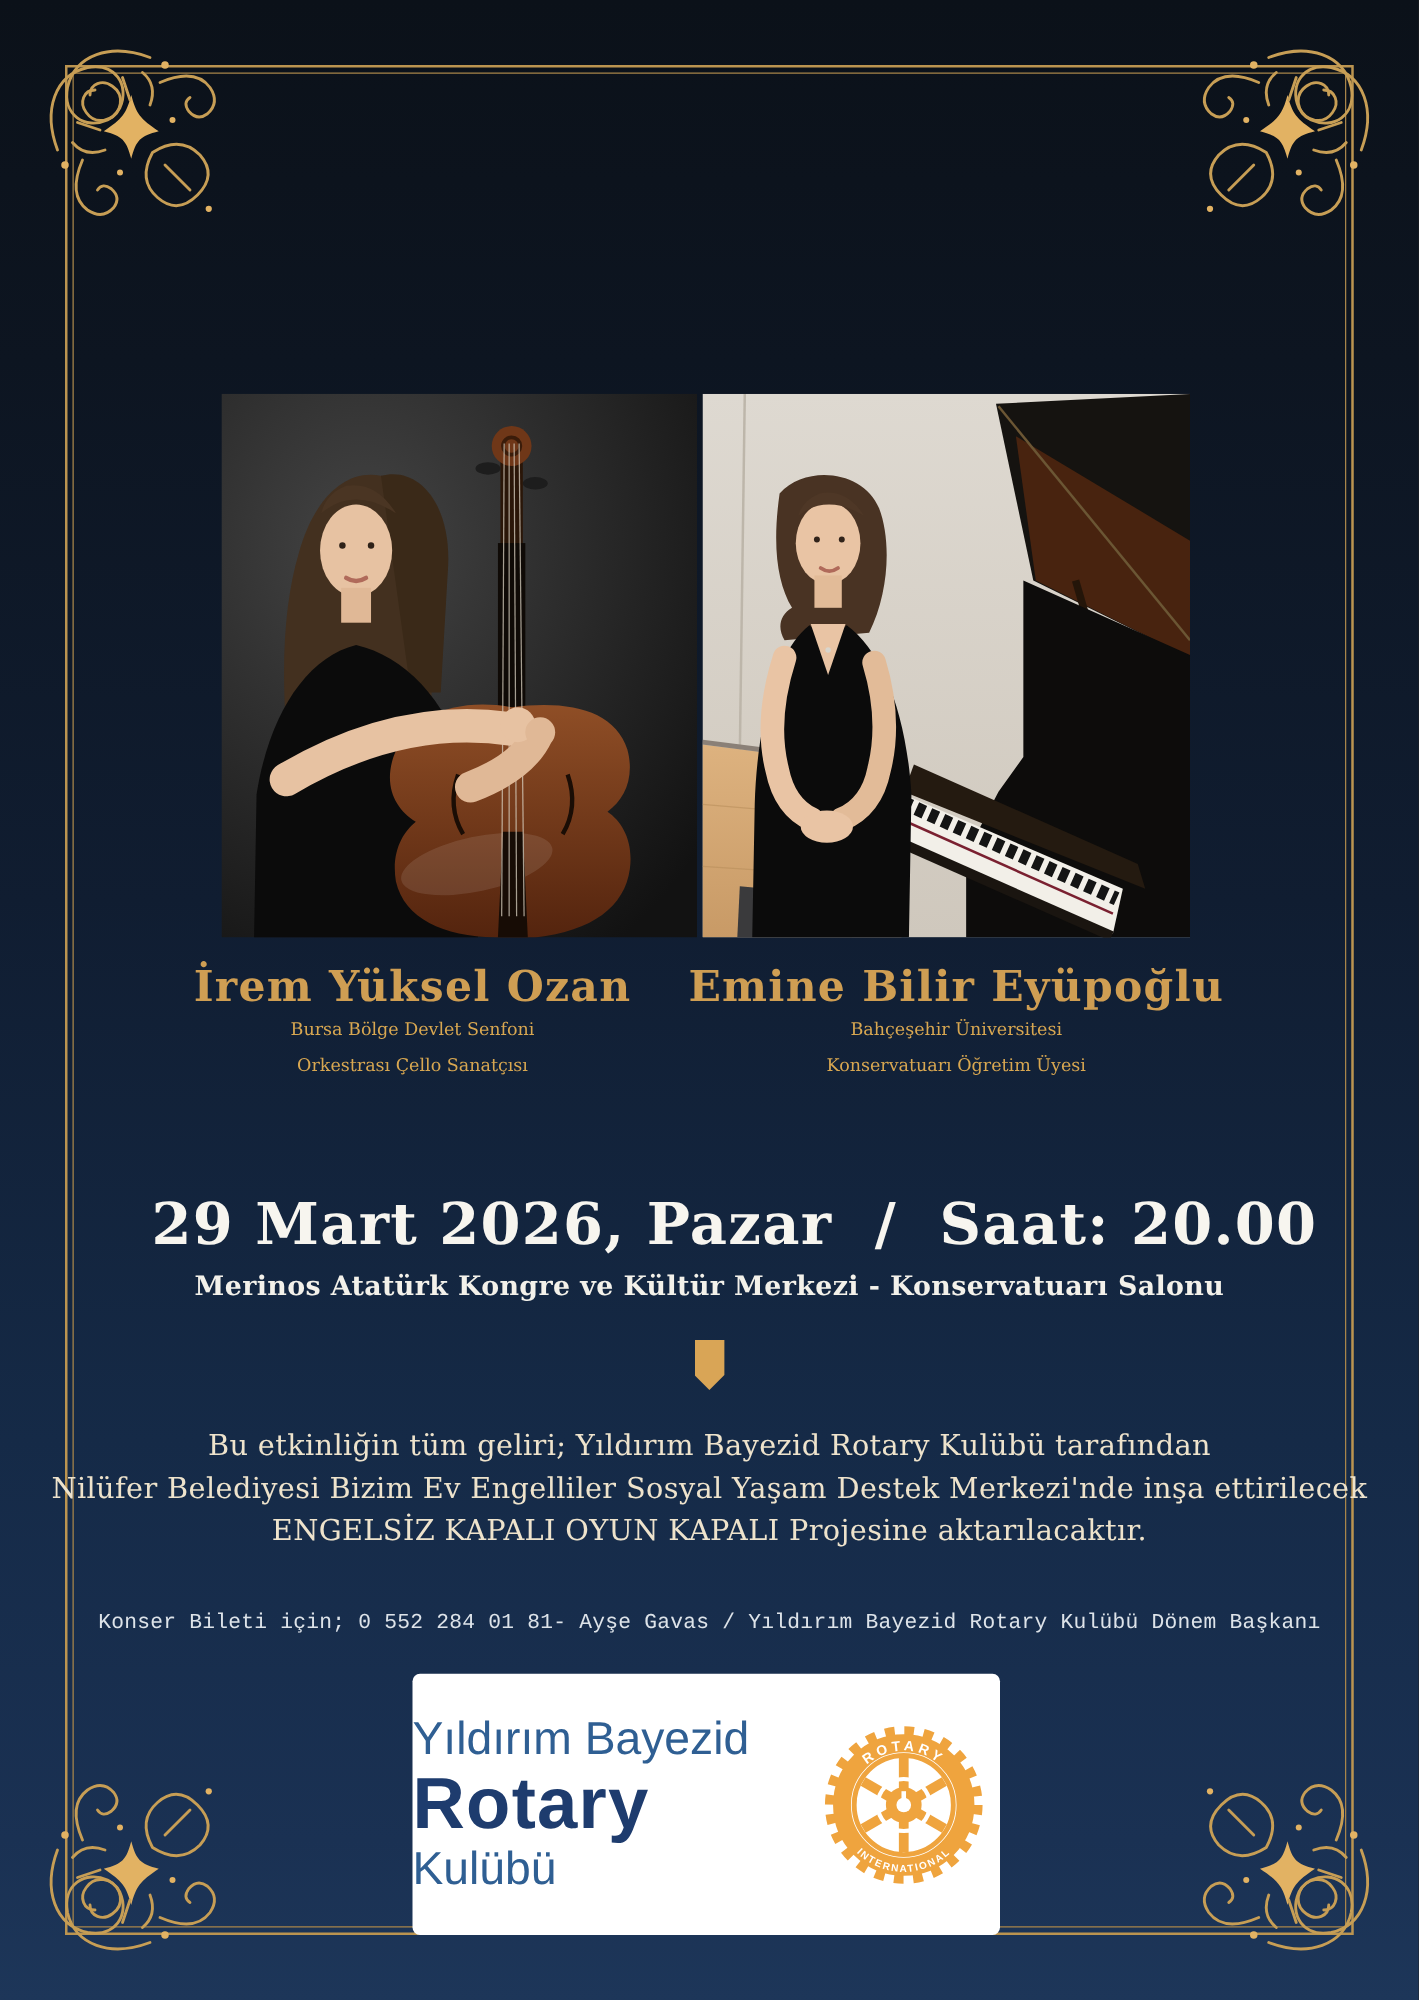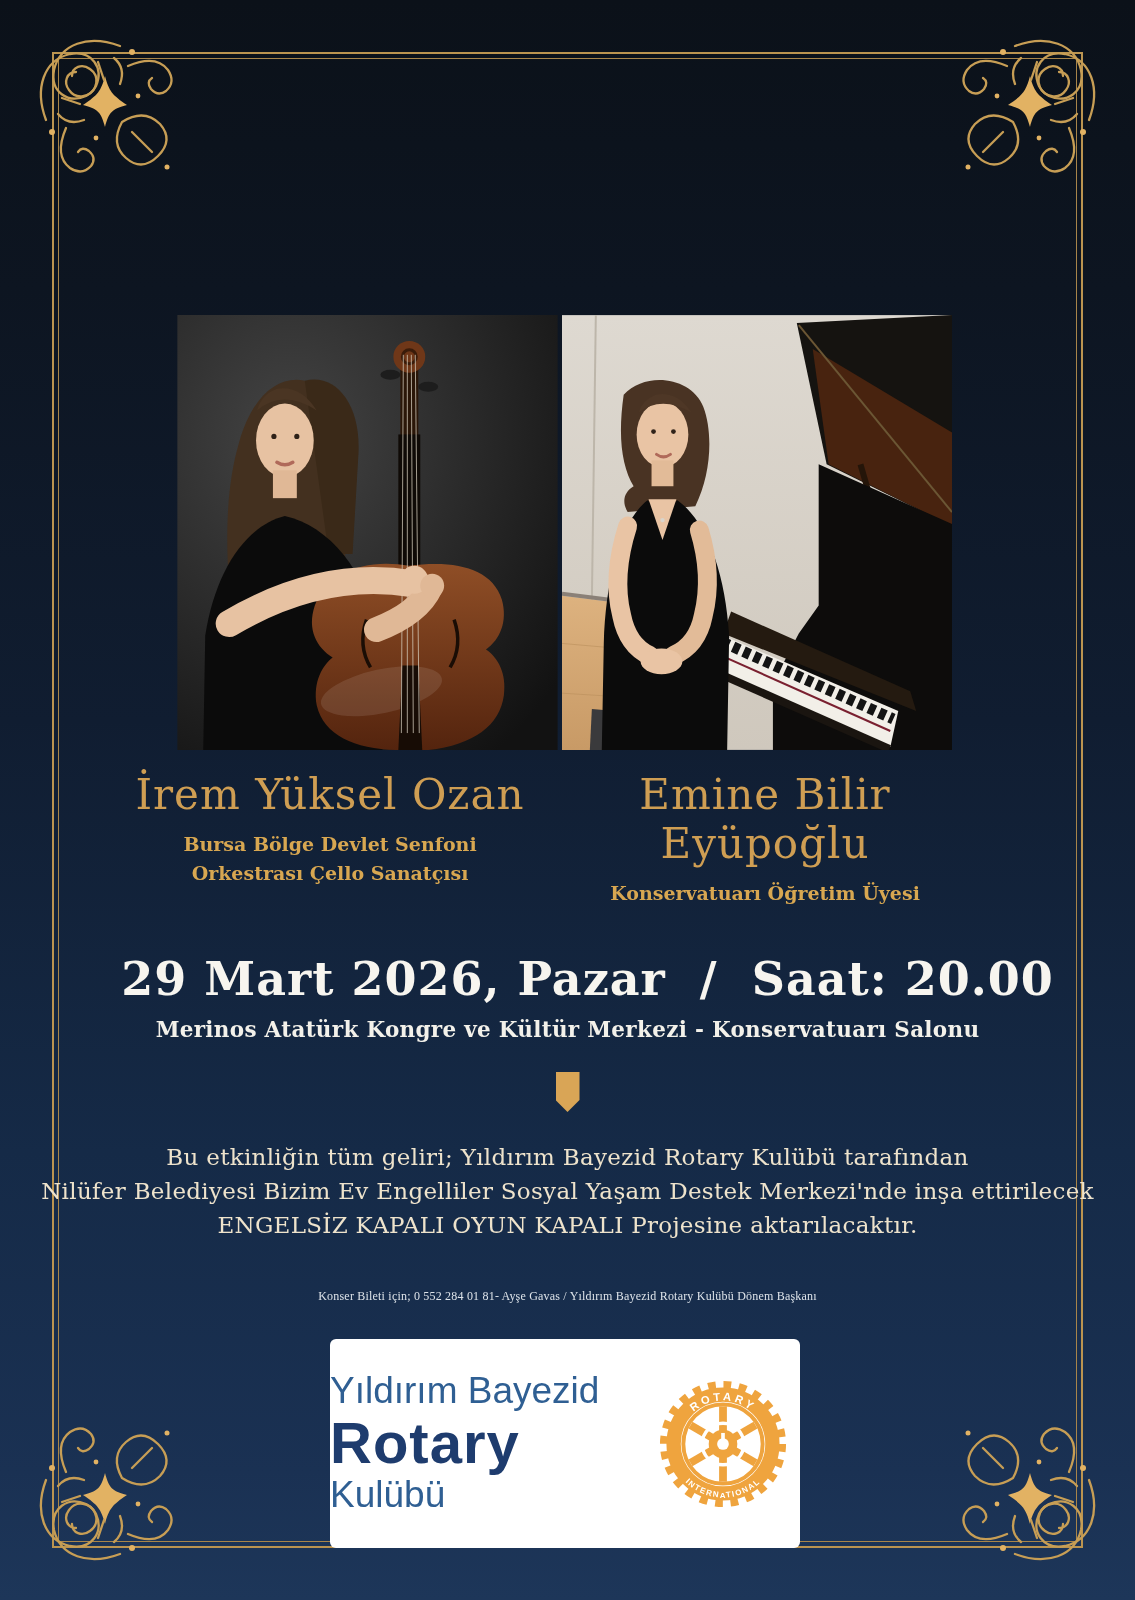--- a/index.html
+++ b/index.html
@@ -26,7 +26,7 @@
   .performer{position:absolute;top:770px;text-align:center;z-index:3;}
   .performer.left{left:130px;width:400px;}
   .performer.right{left:530px;width:470px;}
-  .performer .name{color:#cf9e53;font-size:42px;font-weight:400;letter-spacing:1px;}
+  .performer .name{color:#cf9e53;font-size:34px;font-weight:700;letter-spacing:1px;}
   .performer .roles{margin-top:11px;color:#d8a751;font-size:19px;font-weight:700;line-height:29px;}
   
   .datetime{position:absolute;top:952px;left:0;width:100%;text-align:center;z-index:3;

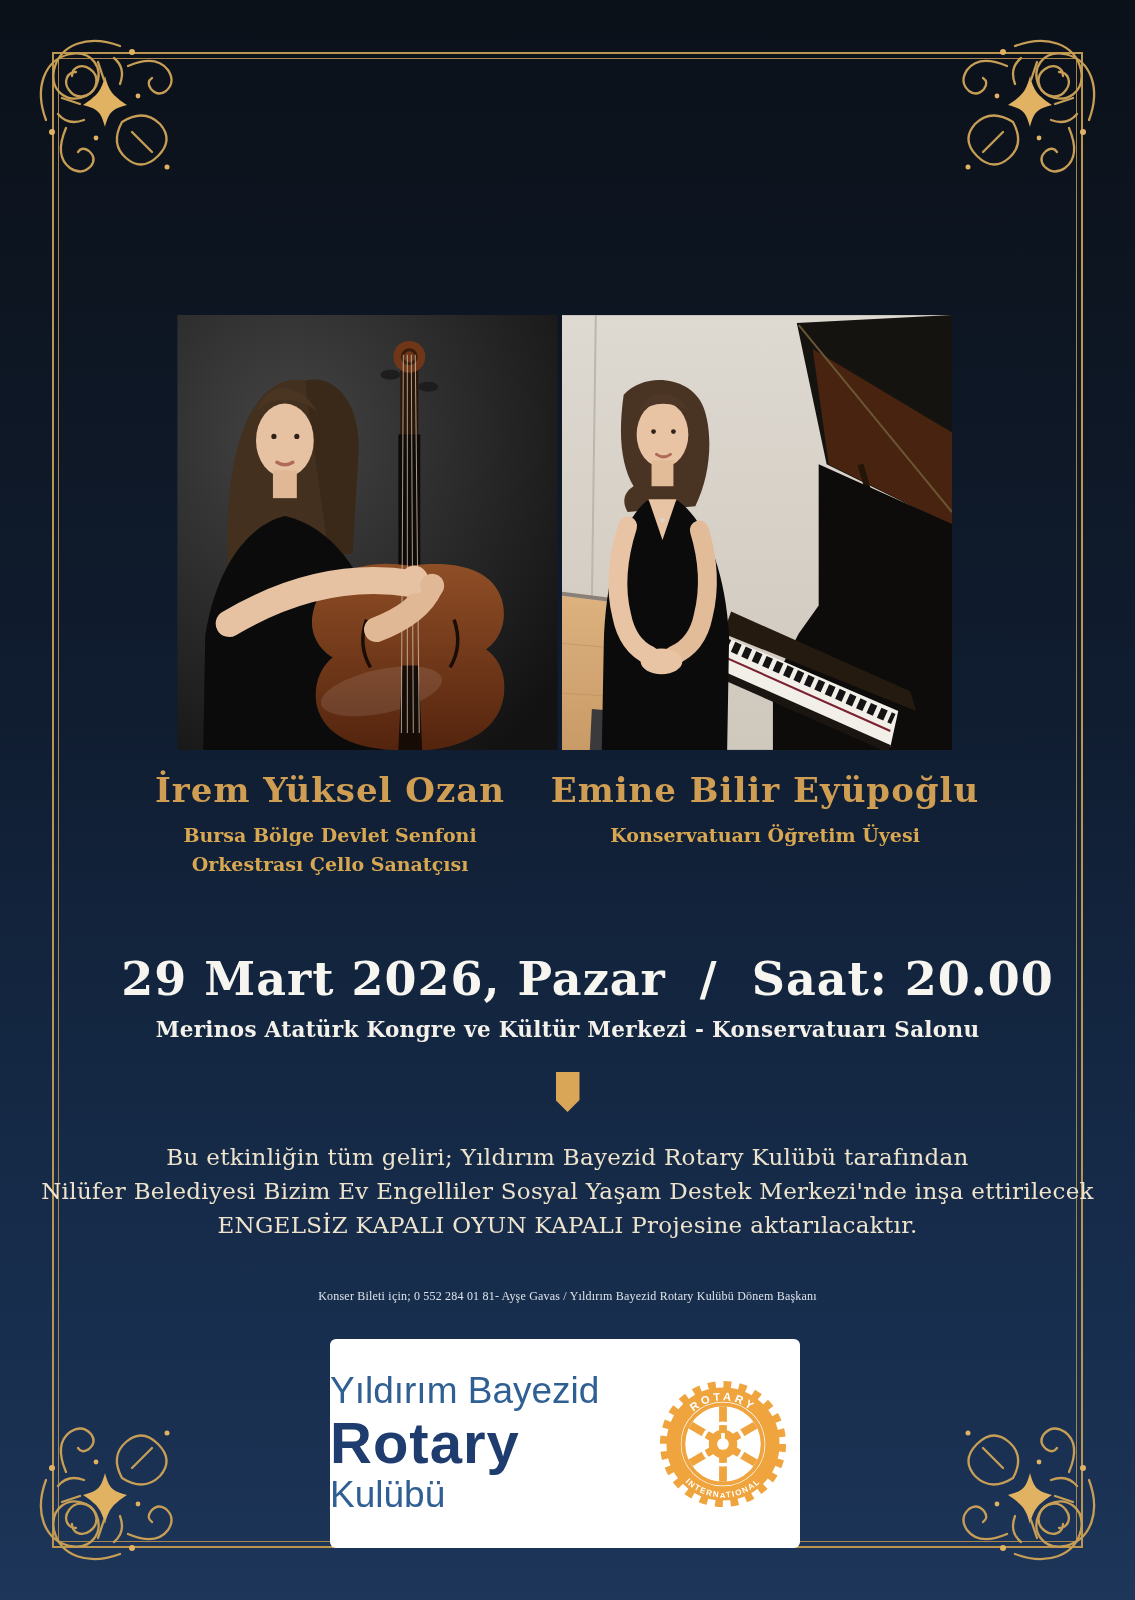--- a/index.html
+++ b/index.html
@@ -27,7 +27,7 @@
   .performer.left{left:130px;width:400px;}
   .performer.right{left:530px;width:470px;}
   .performer .name{color:#cf9e53;font-size:34px;font-weight:700;letter-spacing:1px;}
-  .performer .roles{margin-top:11px;color:#d8a751;font-size:19px;font-weight:700;line-height:29px;}
+  .performer .roles{color:#d8a751;font-size:14px;font-weight:400;line-height:29px;}
   
   .datetime{position:absolute;top:952px;left:0;width:100%;text-align:center;z-index:3;
     color:#f7f5ef;font-size:46px;font-weight:700;letter-spacing:1px;white-space:pre;margin-left:20px;}

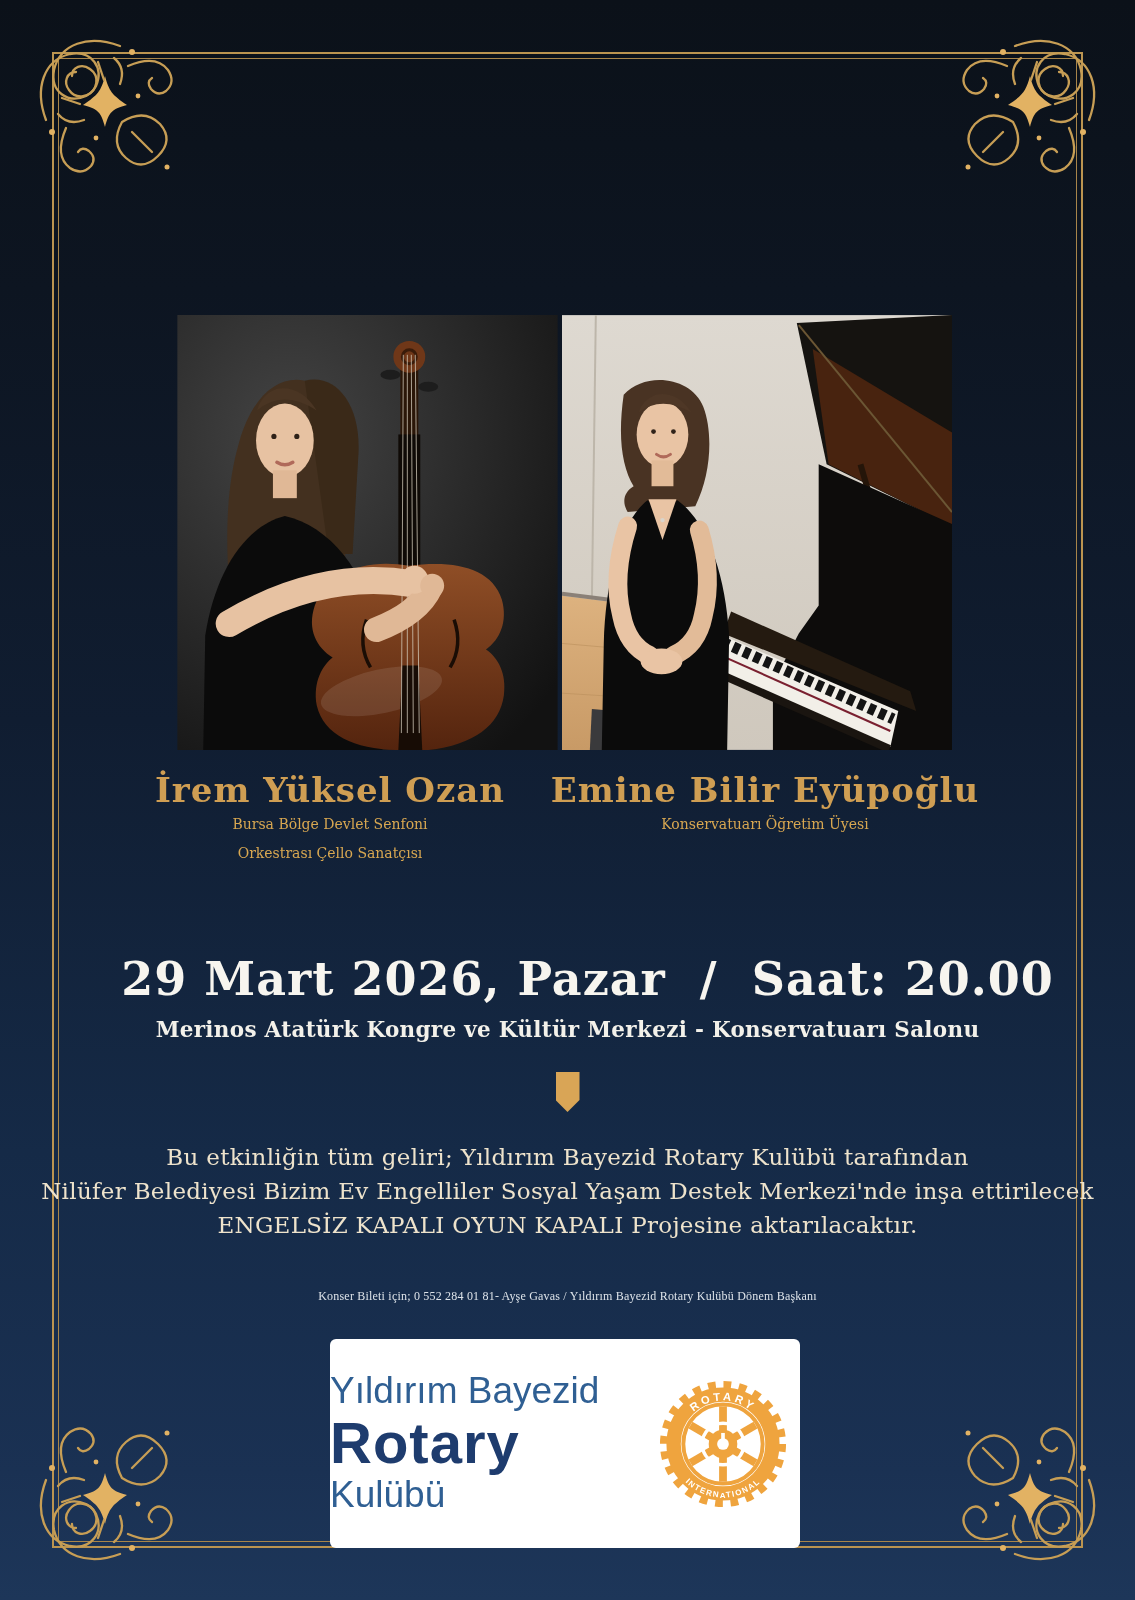--- a/index.html
+++ b/index.html
@@ -208,6 +208,7 @@
   <div class="performer right">
     <div class="name">Emine Bilir Eyüpoğlu</div>
     <div class="roles">
+      <div>Bahçeşehir Üniversitesi</div>
       <div>Konservatuarı Öğretim Üyesi</div>
     </div>
   </div>

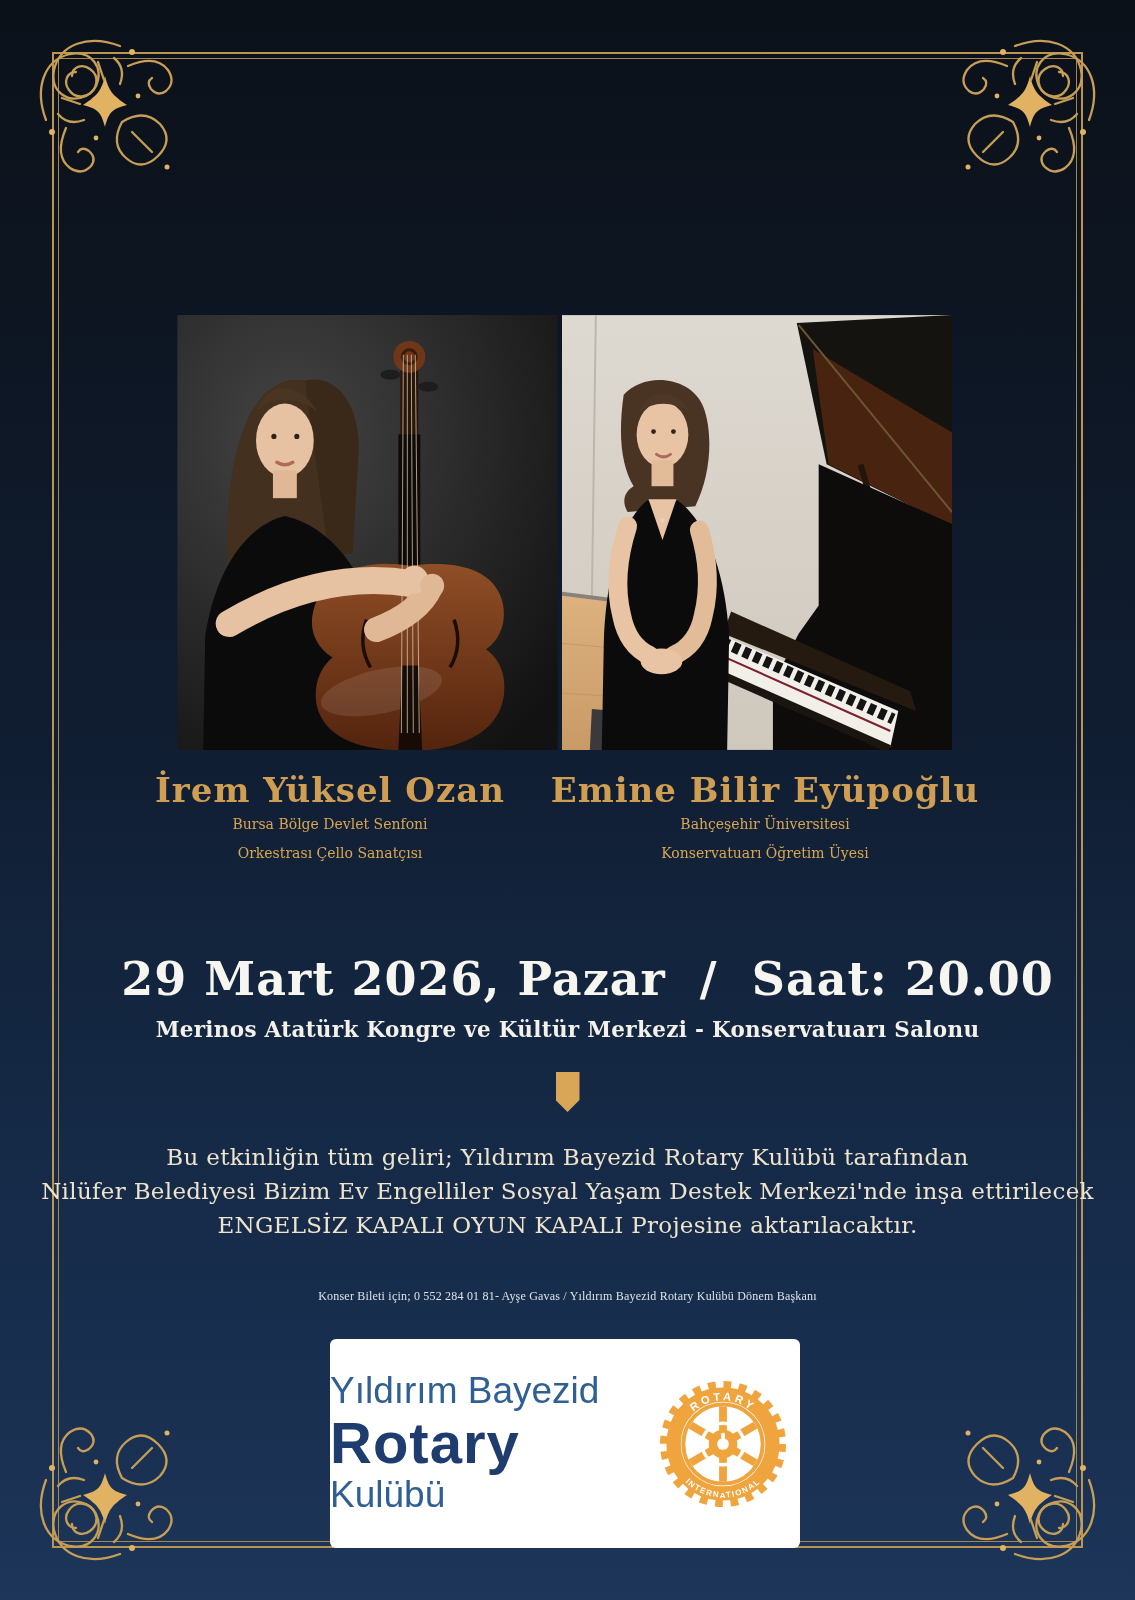--- a/index.html
+++ b/index.html
@@ -40,7 +40,7 @@
     color:#eee3cc;font-size:23px;line-height:34px;letter-spacing:.3px;}
   
   .ticket{position:absolute;top:1289px;left:0;width:100%;text-align:center;z-index:3;
-    font-family:Liberation Serif, serif;color:#dde3e9;font-size:12px;letter-spacing:.2px;}
+    font-family:Liberation Mono, monospace;color:#dde3e9;font-size:17px;letter-spacing:.2px;}
   
   .logo-box{position:absolute;left:330px;top:1339px;width:470px;height:209px;background:#ffffff;
     border-radius:6px;display:flex;align-items:center;z-index:5;

